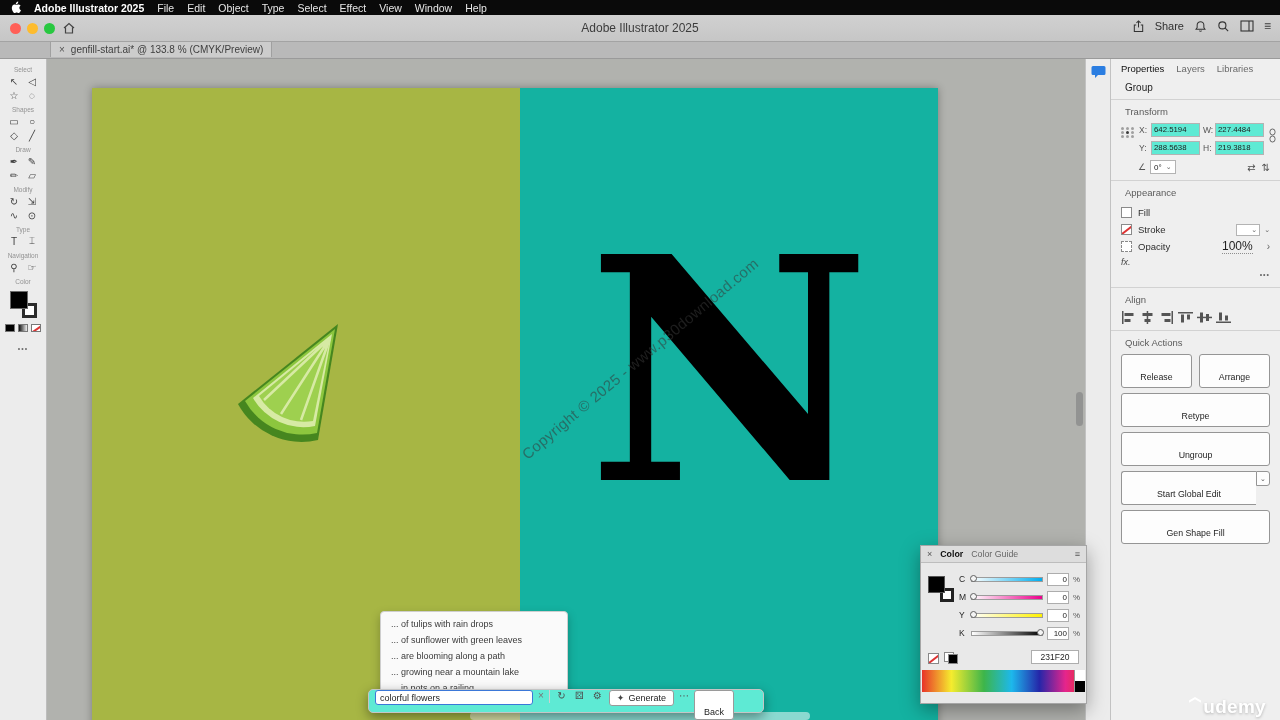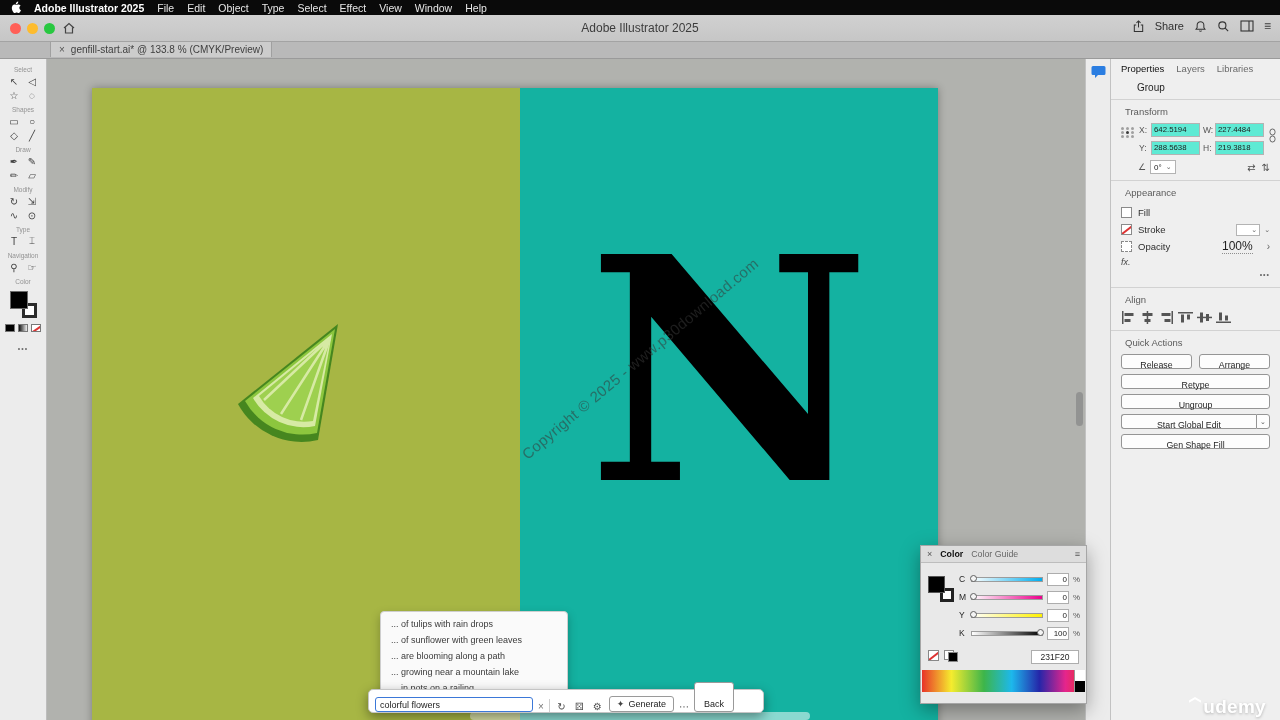--- a/index.html
+++ b/index.html
@@ -63,7 +63,7 @@
   .pp-tabs{display:flex;gap:12px;margin-bottom:8px}
   .pp-tab{font-size:9.5px;color:#6a6a6a}
   .pp-tab.active{color:#101010}
-  .pp-sel{font-size:10px;color:#1f1f1f;margin:2px 16px 5px}
+  .pp-sel{font-size:10px;color:#1f1f1f;margin:2px 4px 5px}
   .pp-divider{height:1px;background:#d2d2d2;margin:6px -10px}
   .pp-heading{font-size:9.5px;color:#5b5b5b;margin:3px 4px 6px}
   .tf-wrap{display:flex;align-items:flex-start;gap:4px}

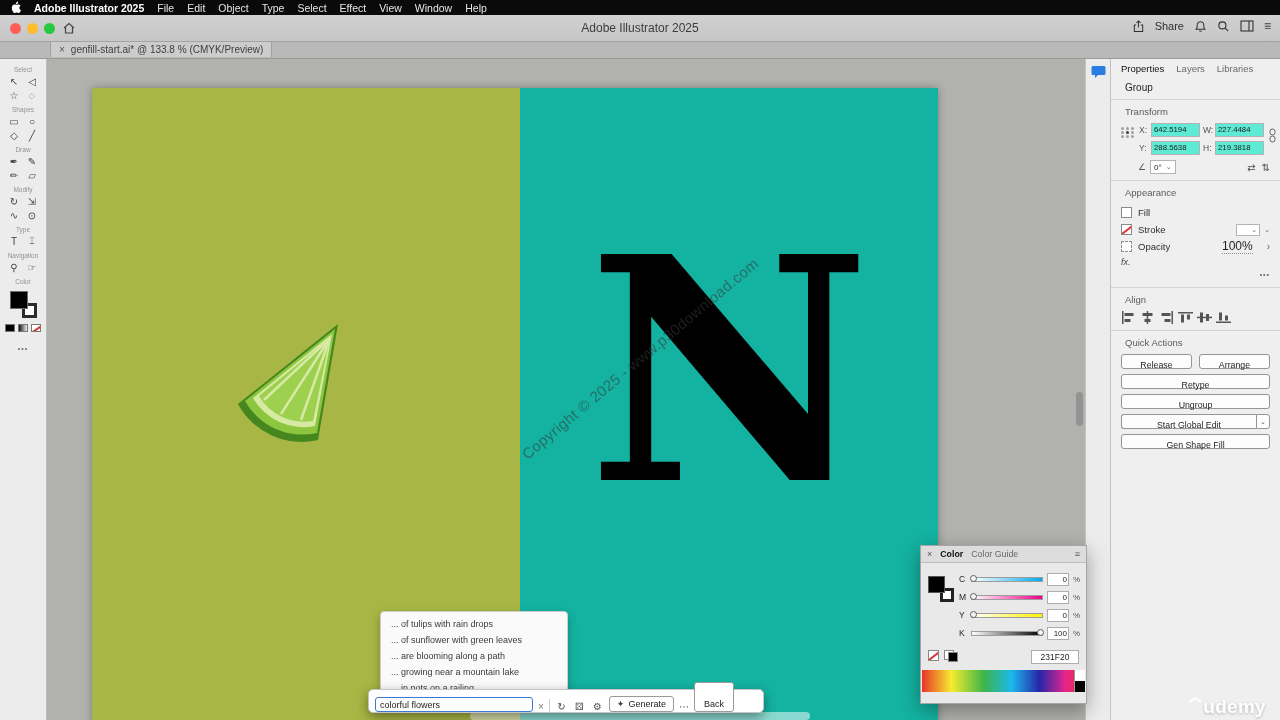--- a/index.html
+++ b/index.html
@@ -97,7 +97,7 @@
   .align-row{display:flex;gap:4px;align-items:center;margin:4px 0 2px}
   .al-ic rect{fill:#555}
   .qa-row{display:flex;gap:7px;margin-bottom:5px}
-  .qa-btn{flex:1;height:15px;line-height:13px;background:#fdfdfd;border:1px solid #959595;border-radius:3px;font-size:8.8px;color:#1e1e1e;text-align:center;box-sizing:border-box;padding:4px;font-family:inherit}
+  .qa-btn{flex:1;height:15px;line-height:13px;background:#fdfdfd;border:1px solid #959595;border-radius:3px;font-size:8.8px;color:#1e1e1e;text-align:center;box-sizing:border-box;padding:16px;font-family:inherit}
   .qa-split{display:flex;margin-bottom:5px}
   .qa-split .qa-btn{border-radius:3px 0 0 3px;border-right:none}
   .qa-dd{width:14px;height:15px;border:1px solid #959595;border-radius:0 3px 3px 0;background:#fdfdfd;font-size:7px;display:flex;align-items:center;justify-content:center;color:#555;box-sizing:border-box}

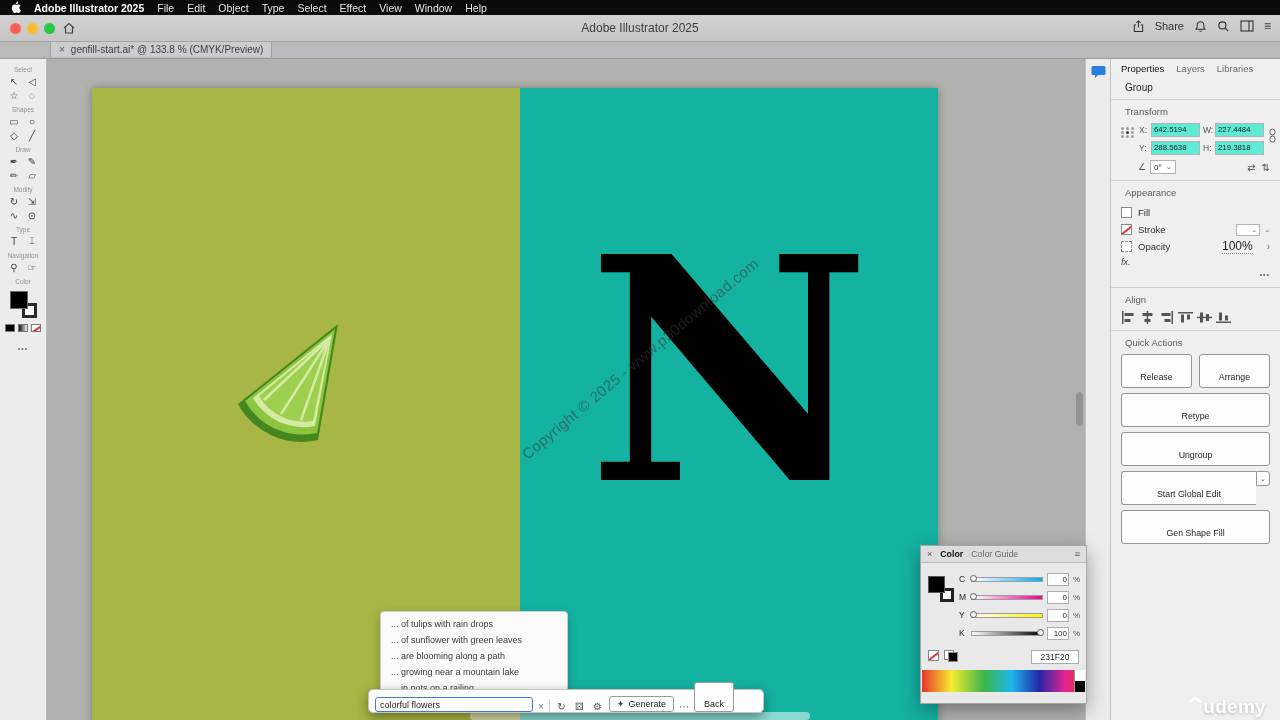--- a/index.html
+++ b/index.html
@@ -125,7 +125,7 @@
   .cp-handle.at100{right:-2px}
   .cp-val{width:18px;height:11px;border:1px solid #adadad;background:#fff;font-size:8px;text-align:right;padding:0 1px;line-height:11px;color:#1c1c1c}
   .cp-pct{font-size:8px;color:#555;width:6px}
-  .cp-bottom{position:absolute;left:7px;top:104px;right:7px;display:flex;align-items:flex-start;gap:5px}
+  .cp-bottom{position:absolute;left:7px;top:104px;right:7px;display:flex;align-items:flex-end;gap:5px}
   .cp-mini{width:11px;height:11px;border:1px solid #888;background:#fff;box-sizing:border-box}
   .cp-mini.none{position:relative;overflow:hidden}
   .cp-mini.none::after{content:"";position:absolute;left:-3px;top:4px;width:16px;height:1.5px;background:#d33;transform:rotate(-38deg)}

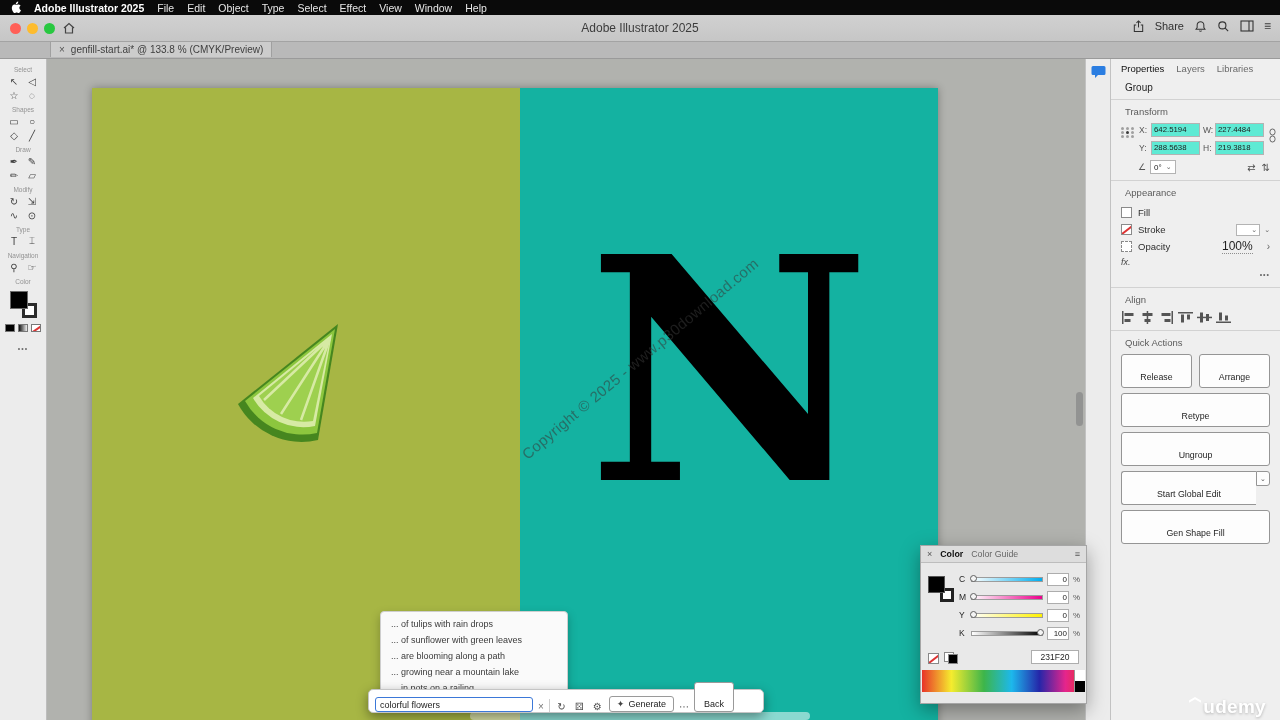--- a/index.html
+++ b/index.html
@@ -140,7 +140,7 @@
   
   .suggest{position:absolute;left:380px;top:611px;width:186px;background:#fafafa;border:1px solid #cecece;border-radius:4px;box-shadow:0 4px 10px rgba(0,0,0,.25);z-index:80;padding:4px 0}
   .sg-item{font-size:9px;color:#3a3a3a;padding:3px 10px;white-space:nowrap}
-  .genbar{position:absolute;left:368px;top:689px;width:396px;height:24px;background:#ffffff;border:1px solid #c5c5c5;border-radius:5px;box-shadow:0 4px 12px rgba(0,0,0,.4);z-index:80;display:flex;align-items:flex-end;gap:5px;padding:0 6px;box-sizing:border-box}
+  .genbar{position:absolute;left:368px;top:689px;width:396px;height:24px;background:#5eead4;border:1px solid #c5c5c5;border-radius:5px;box-shadow:0 4px 12px rgba(0,0,0,.4);z-index:80;display:flex;align-items:flex-start;gap:5px;padding:0 6px;box-sizing:border-box}
   .gb-input{width:158px;height:15px;border:1px solid var(--accent-blue,#3b78d8);border-radius:3px;background:#fff;font-size:9px;padding:0 4px;color:#1d1d1d;font-family:inherit;outline:none;box-sizing:border-box}
   .gb-x{font-size:10px;color:#777}
   .gb-sep{width:1px;height:13px;background:#cfcfcf}

